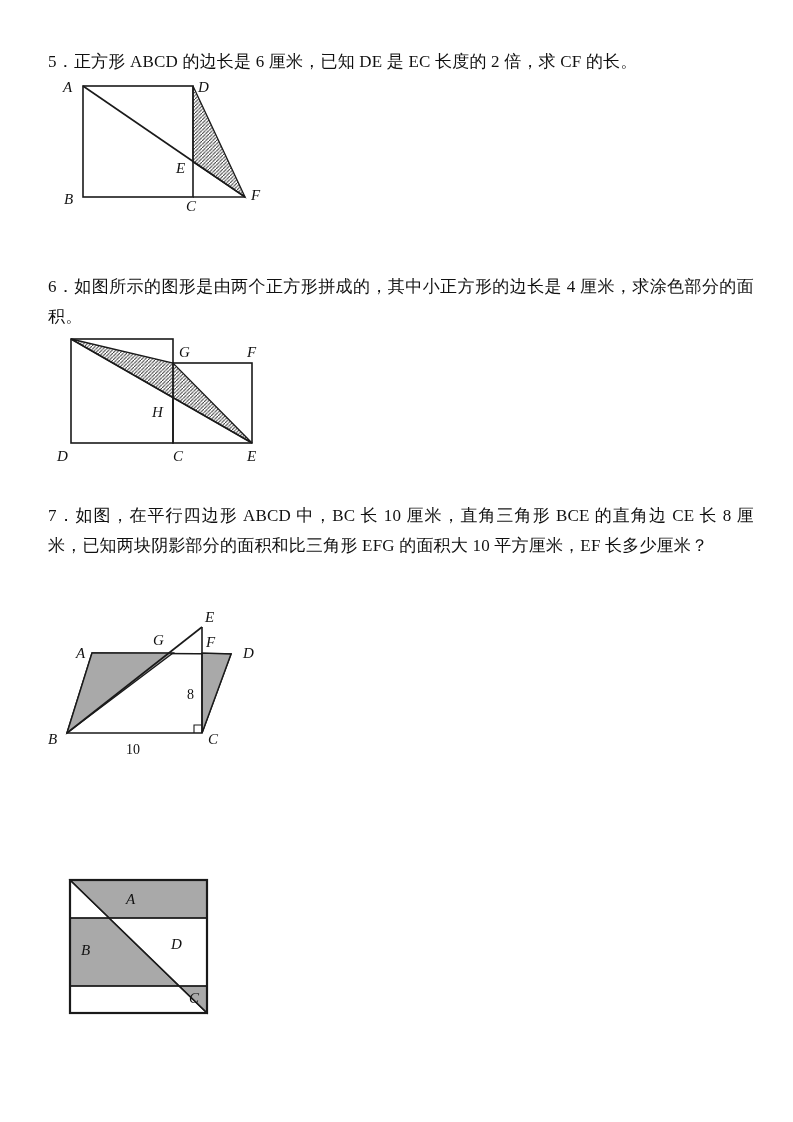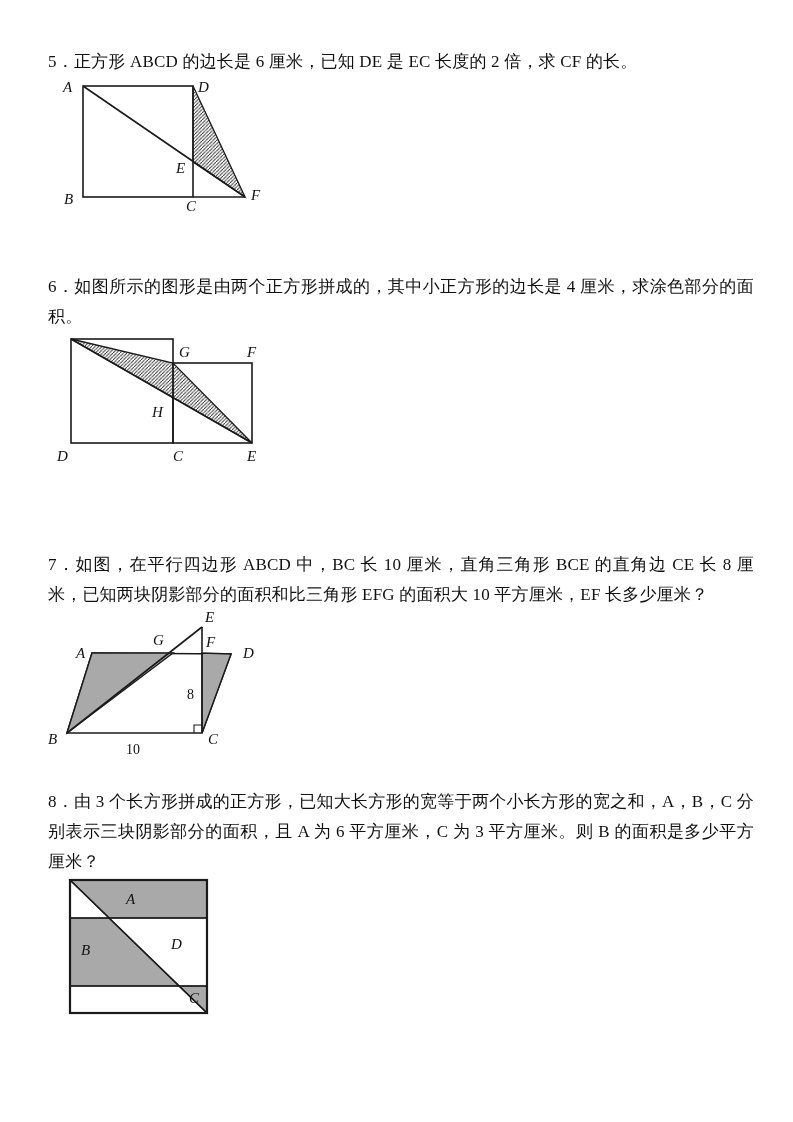--- a/index.html
+++ b/index.html
@@ -67,7 +67,7 @@
     <text x="197" y="129" class="lbl">E</text>
   </svg>
 
-  <p class="prob" style="top:550px">7．如图，在平行四边形 ABCD 中，BC 长 10 厘米，直角三角形 BCE 的直角边 CE 长 8 厘米，已知两块阴影部分的面积和比三角形 EFG 的面积大 10 平方厘米，EF 长多少厘米？</p>
+  <p class="prob" style="top:501px">7．如图，在平行四边形 ABCD 中，BC 长 10 厘米，直角三角形 BCE 的直角边 CE 长 8 厘米，已知两块阴影部分的面积和比三角形 EFG 的面积大 10 平方厘米，EF 长多少厘米？</p>
 
   <svg class="fig" style="left:40px; top:608px" width="232" height="158" viewBox="0 0 232 158">
     <path d="M52,45 L191,46 L162,125 L27,125 Z" class="edge"></path>

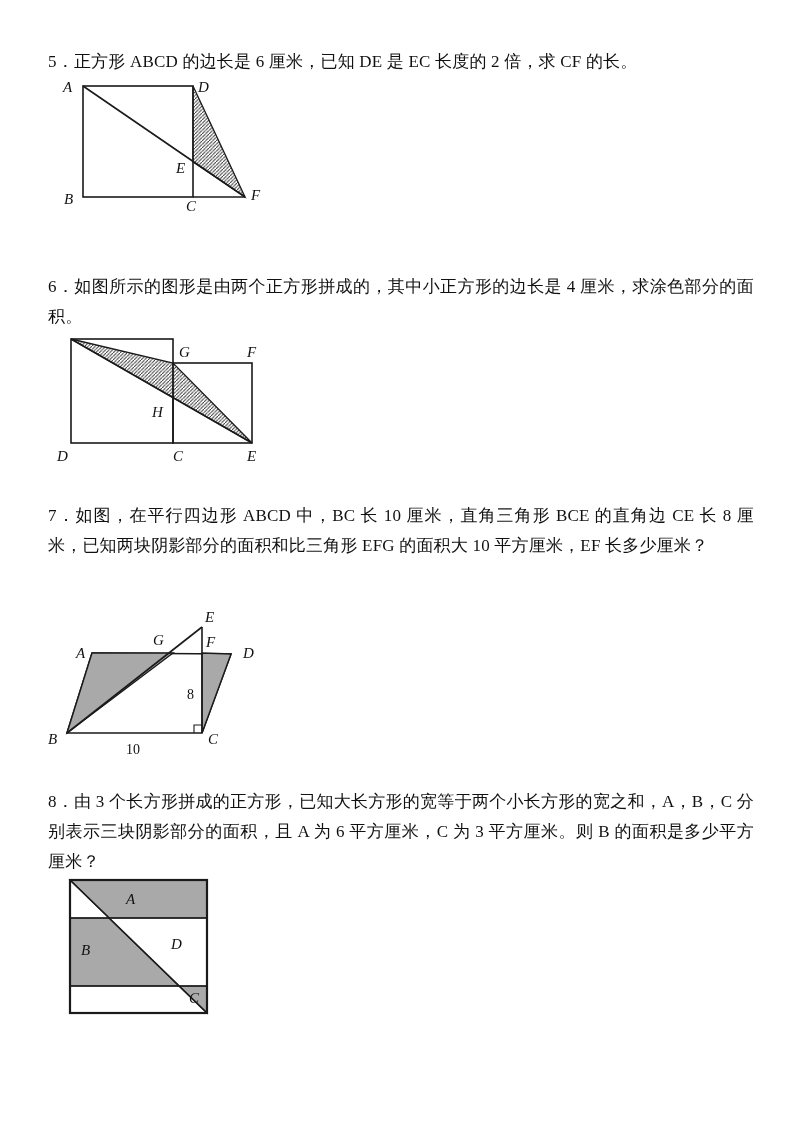--- a/index.html
+++ b/index.html
@@ -87,7 +87,6 @@
     <text x="86" y="146" class="num">10</text>
   </svg>
 
-  <p class="prob" style="top:787px">8．由 3 个长方形拼成的正方形，已知大长方形的宽等于两个小长方形的宽之和，A，B，C 分别表示三块阴影部分的面积，且 A 为 6 平方厘米，C 为 3 平方厘米。则 B 的面积是多少平方厘米？</p>
 
   <svg class="fig" style="left:62px; top:872px" width="155" height="150" viewBox="0 0 155 150">
     <path d="M8,8 L145,8 L145,46 L47,46 Z" class="shade" style="stroke-width:1.2"></path>

